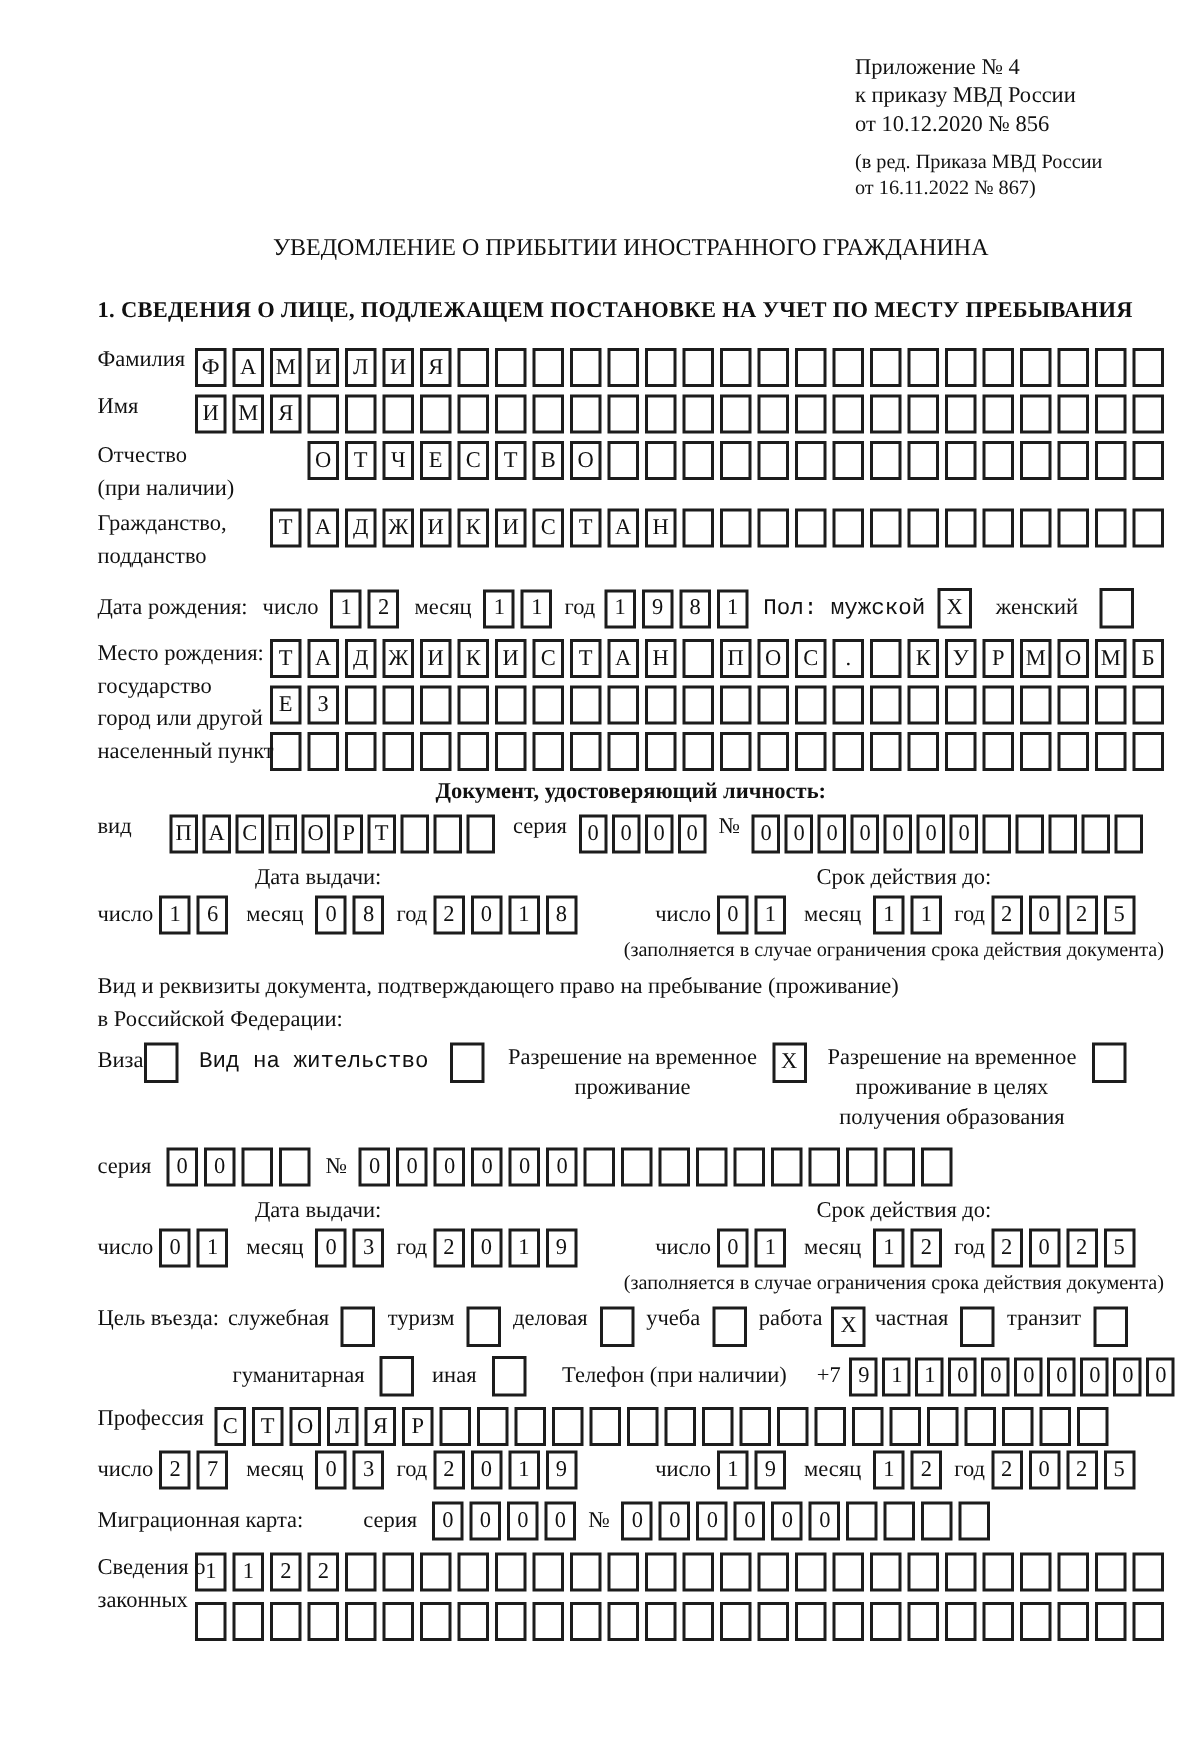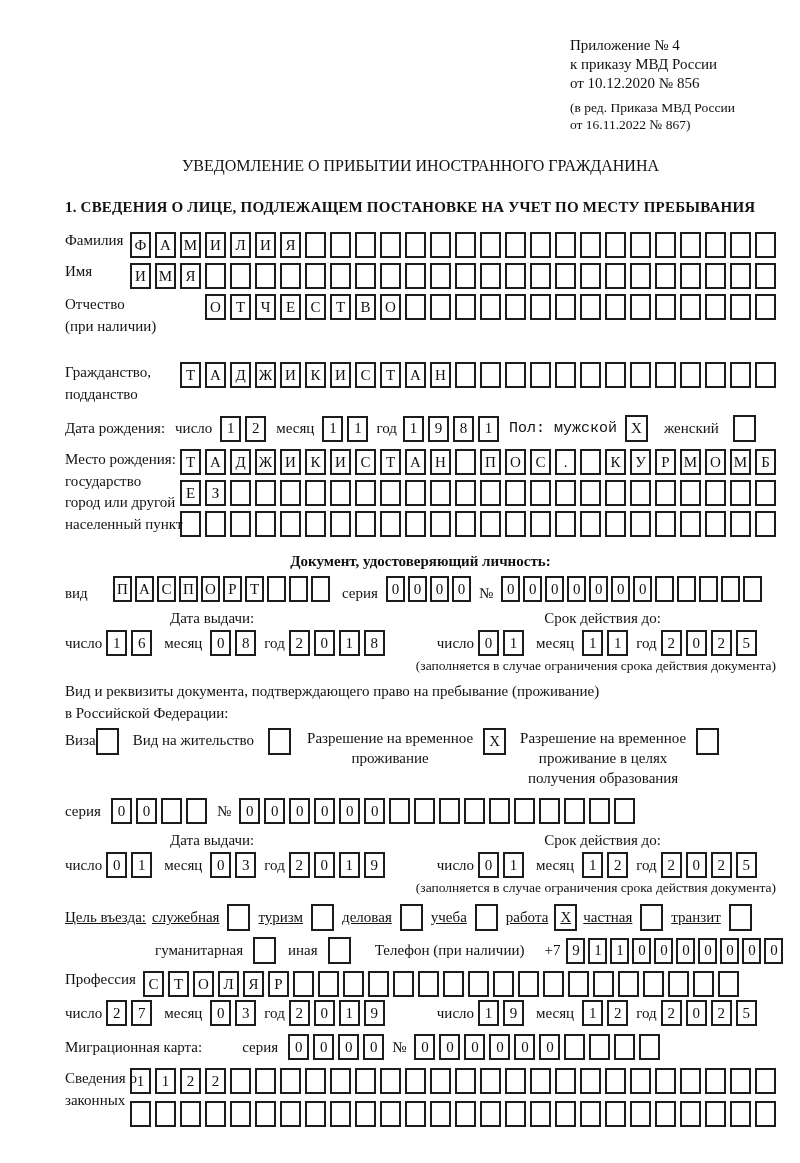--- a/index.html
+++ b/index.html
@@ -124,7 +124,7 @@
       </span>
   </div>
 
-  <div class="rel" style="height:68px;margin-top:5px;">
+  <div class="rel" style="height:45px;margin-top:5px;">
     <div class="abs-lbl">
       <div>Отчество</div>
       <div>(при наличии)</div>

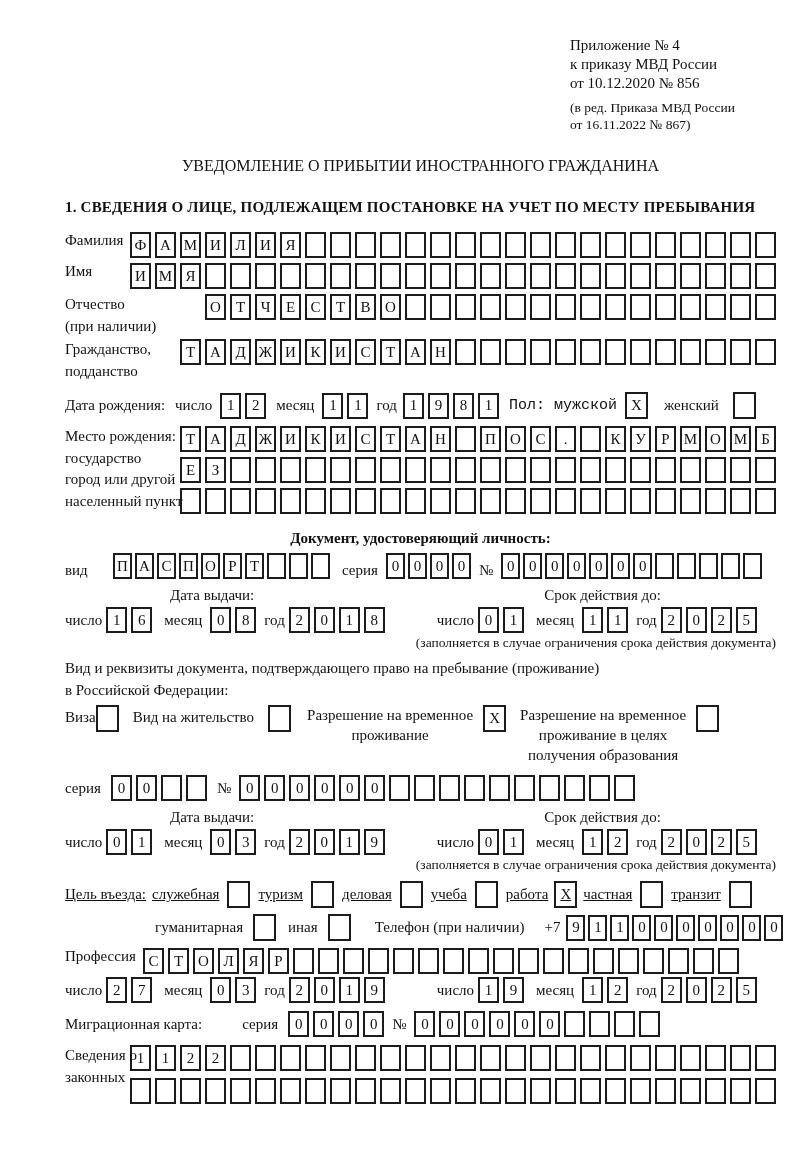--- a/index.html
+++ b/index.html
@@ -303,7 +303,7 @@
     </div>
   </div>
 
-  <div class="subhead" style="margin-top:10px;">Документ, удостоверяющий личность:</div>
+  <div class="subhead" style="margin-top:0;">Документ, удостоверяющий личность:</div>
 
   <div class="row tight" style="align-items:flex-end;margin-top:6px;">
     <span class="lbl" style="width:48px;">вид</span>

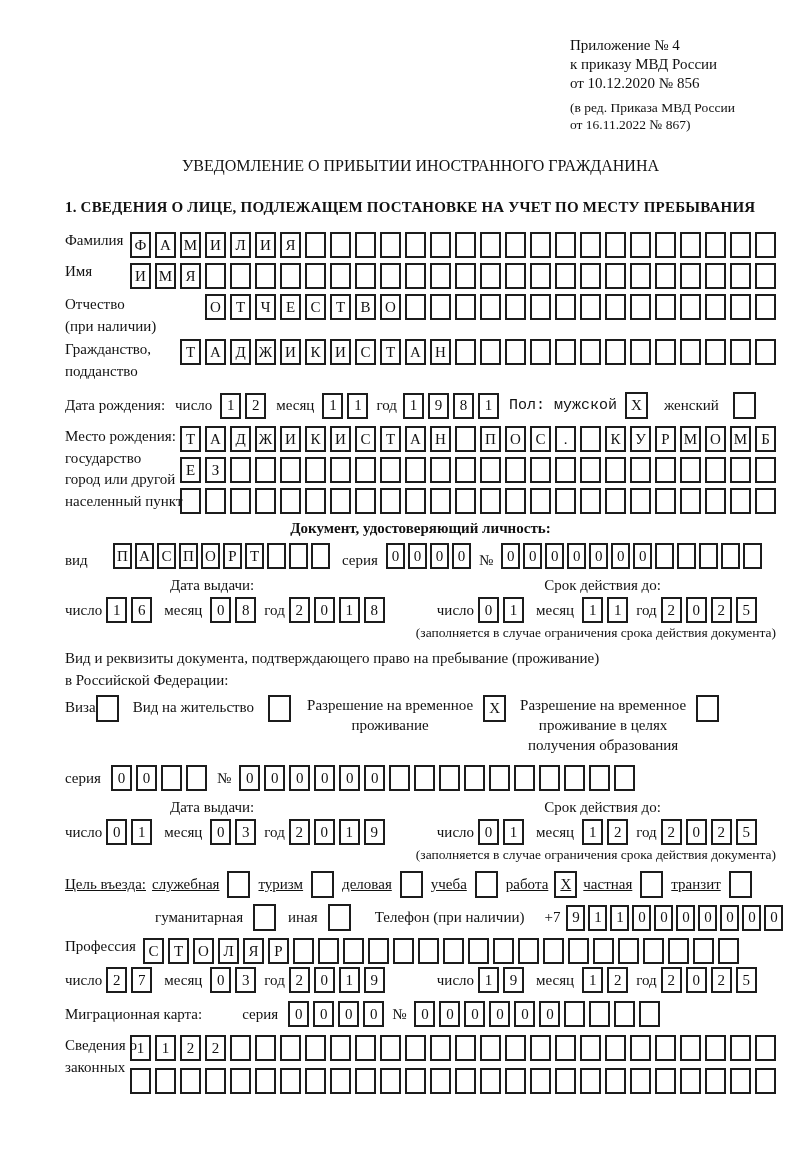--- a/index.html
+++ b/index.html
@@ -305,7 +305,7 @@
 
   <div class="subhead" style="margin-top:0;">Документ, удостоверяющий личность:</div>
 
-  <div class="row tight" style="align-items:flex-end;margin-top:6px;">
+  <div class="row tight" style="align-items:flex-start;margin-top:6px;">
     <span class="lbl" style="width:48px;">вид</span>
     <span class="cells">
         <span class="cell">П</span>

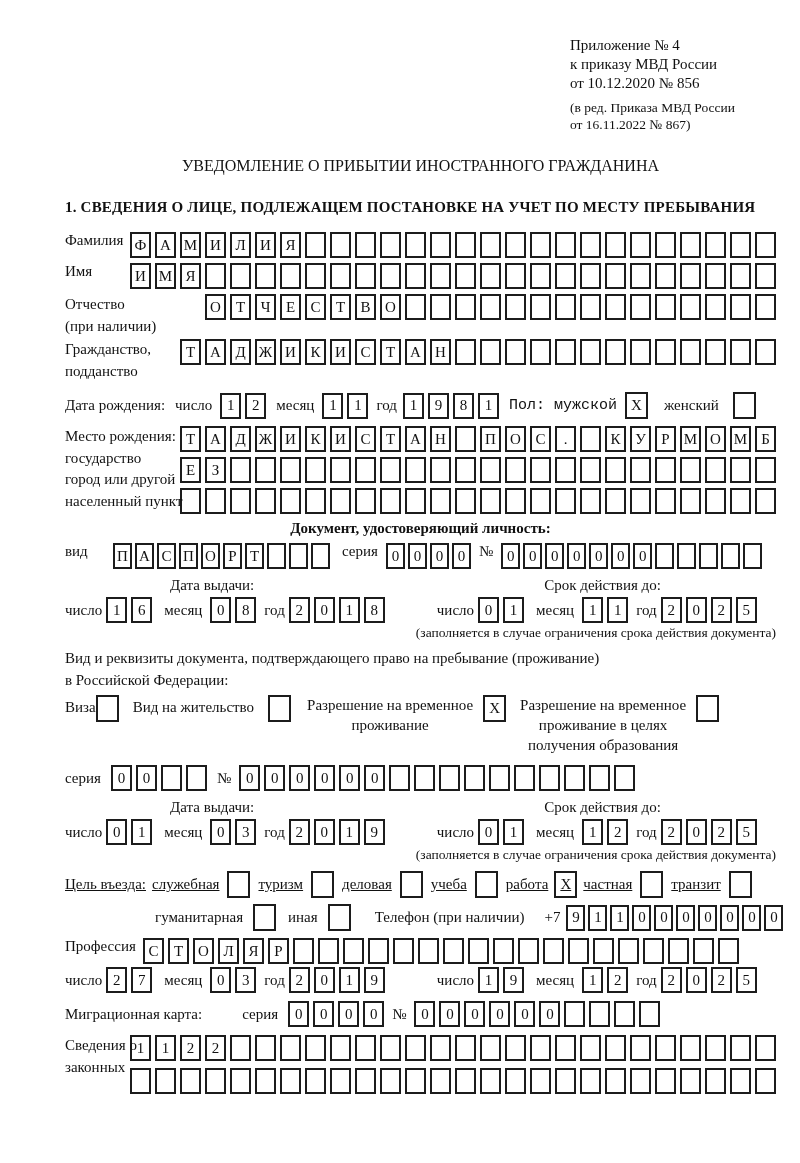--- a/index.html
+++ b/index.html
@@ -393,7 +393,7 @@
   <div class="row" style="margin-top:4px;">
     <span class="lbl" style="margin-top:4px;">Виза</span>
     <span class="chk"></span>
-    <span class="lbl" style="margin-left:14px;margin-top:4px;">Вид на жительство</span>
+    <span class="lbl" style="margin-left:14px;margin-top:4px;font-family:Liberation Mono, monospace;">Вид на жительство</span>
     <span class="chk" style="margin-left:14px;"></span>
     <span class="cap-center" style="margin-left:16px;">
       <div>Разрешение на временное</div>

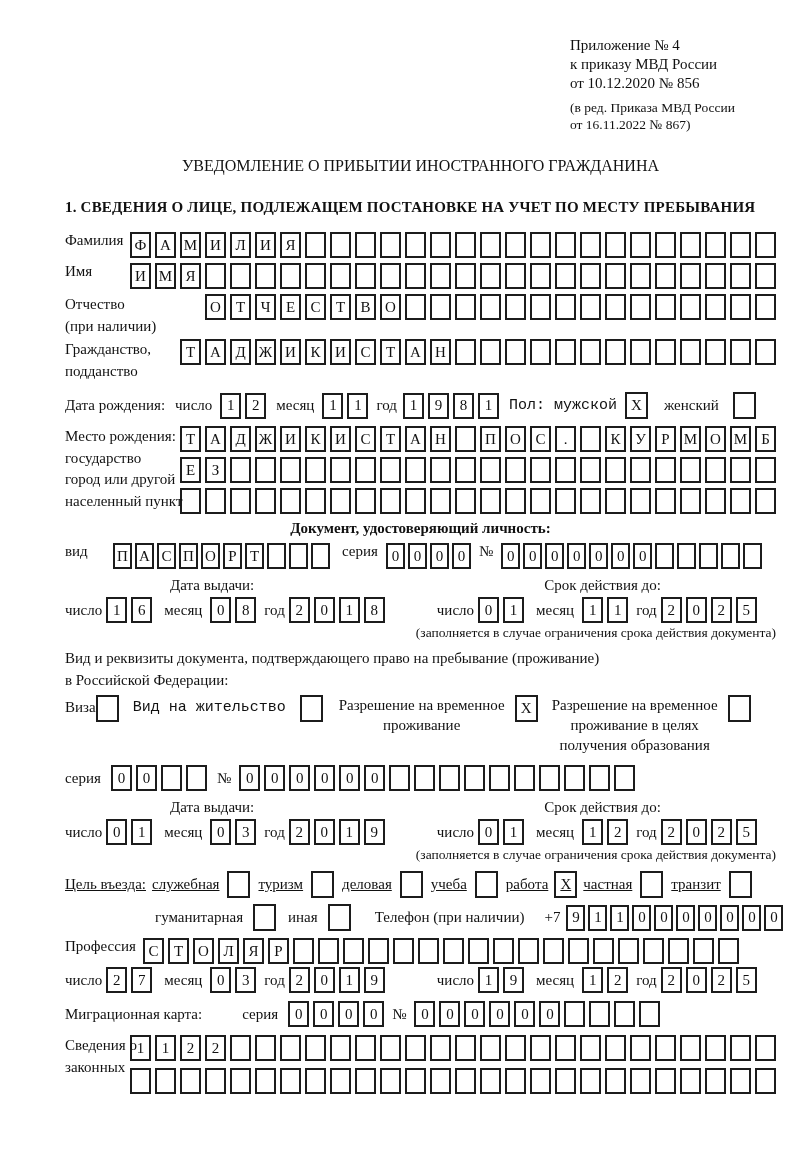--- a/index.html
+++ b/index.html
@@ -479,7 +479,7 @@
   </div>
   <div class="note">(заполняется в случае ограничения срока действия документа)</div>
 
-  <div class="row" style="align-items:center;margin-top:8px;text-decoration:underline;">
+  <div class="row" style="align-items:flex-start;margin-top:8px;">
     <span class="lbl">Цель въезда:</span>
     <span class="lbl" style="margin-left:6px;">служебная</span>
     <span class="chk" style="margin-left:8px;"></span>

